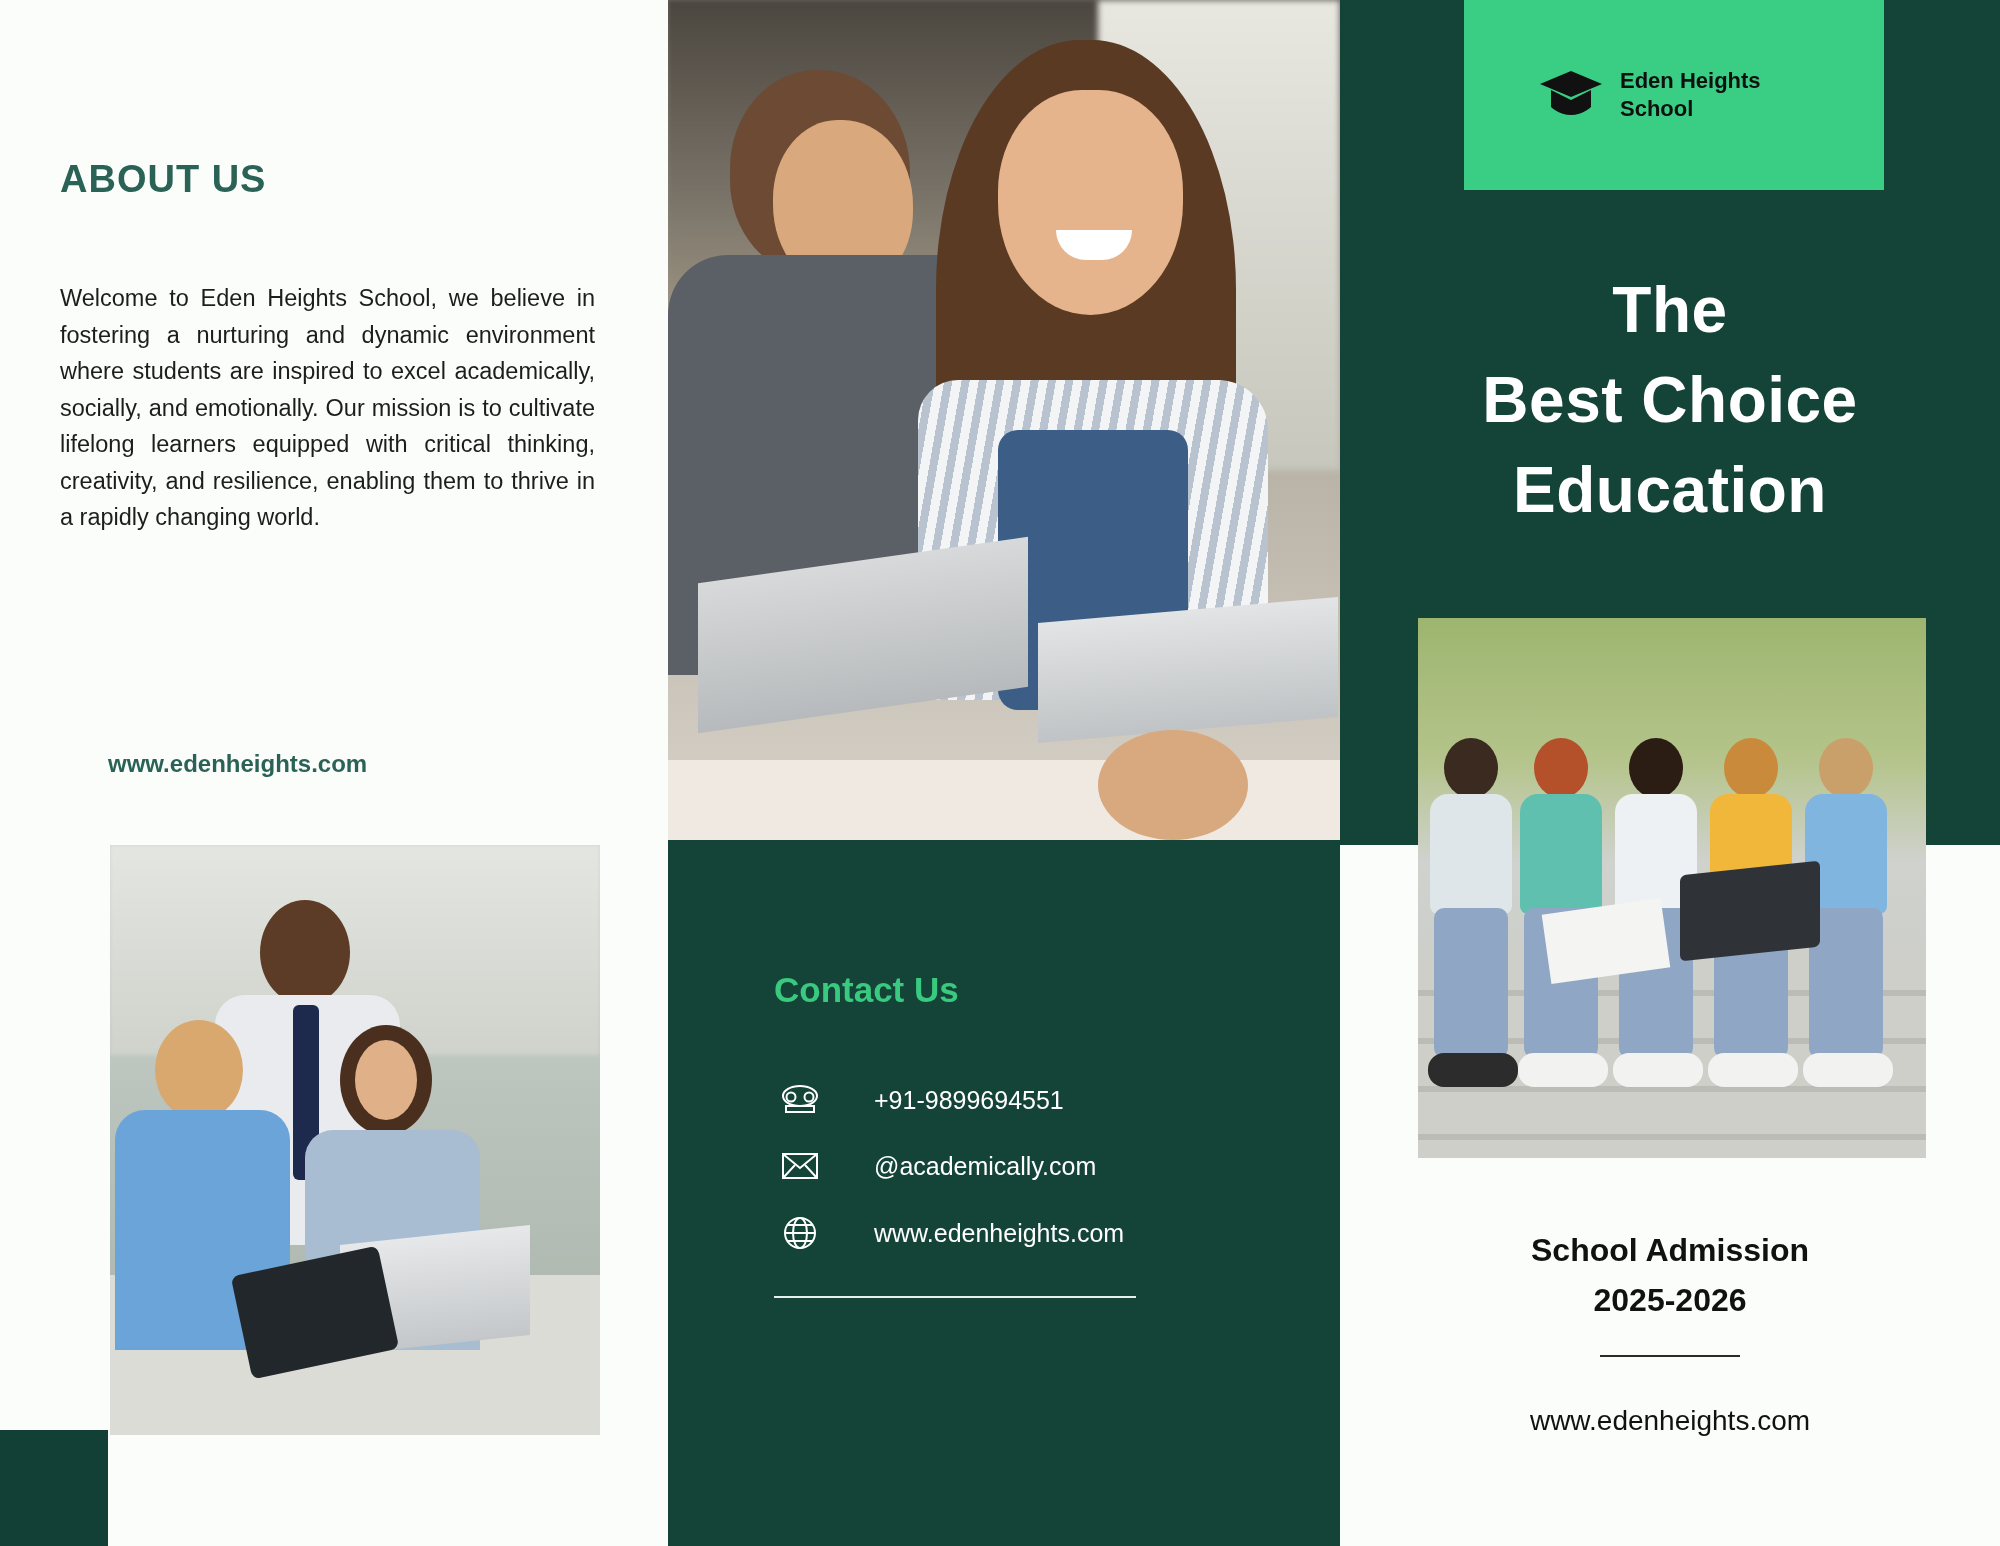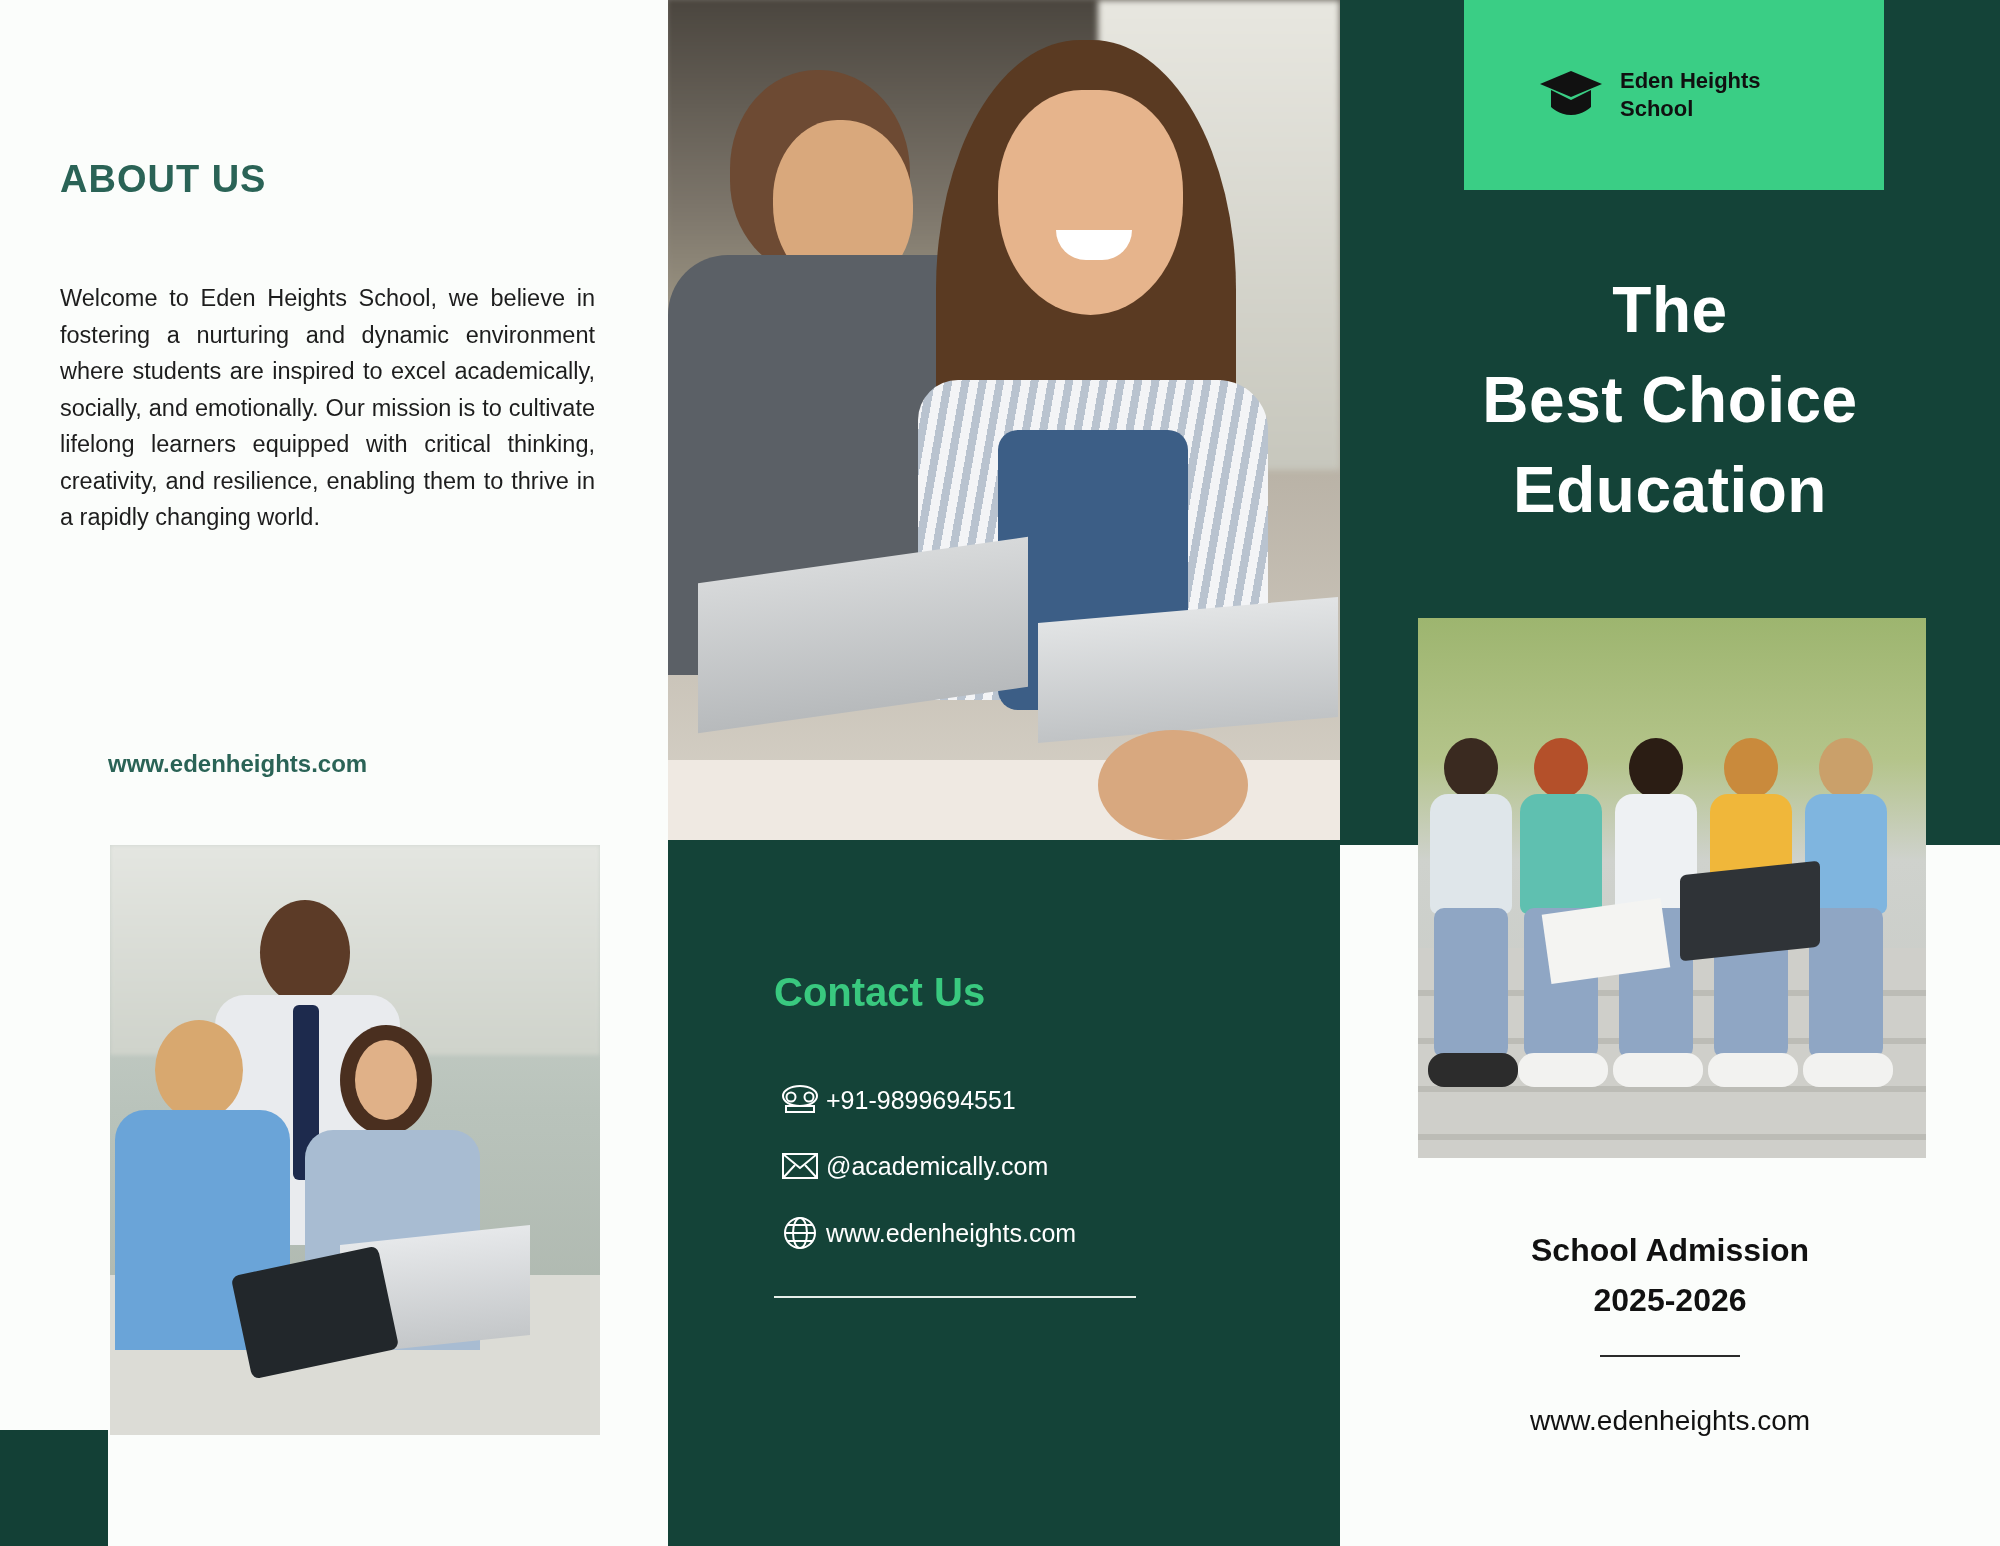--- a/index.html
+++ b/index.html
@@ -82,7 +82,7 @@
   .contact-title {
     position: absolute;
     left: 106px; top: 130px;
-    font-size: 40px;
+    font-size: 35px;
     font-weight: bold;
     color: #39c97f;
   }

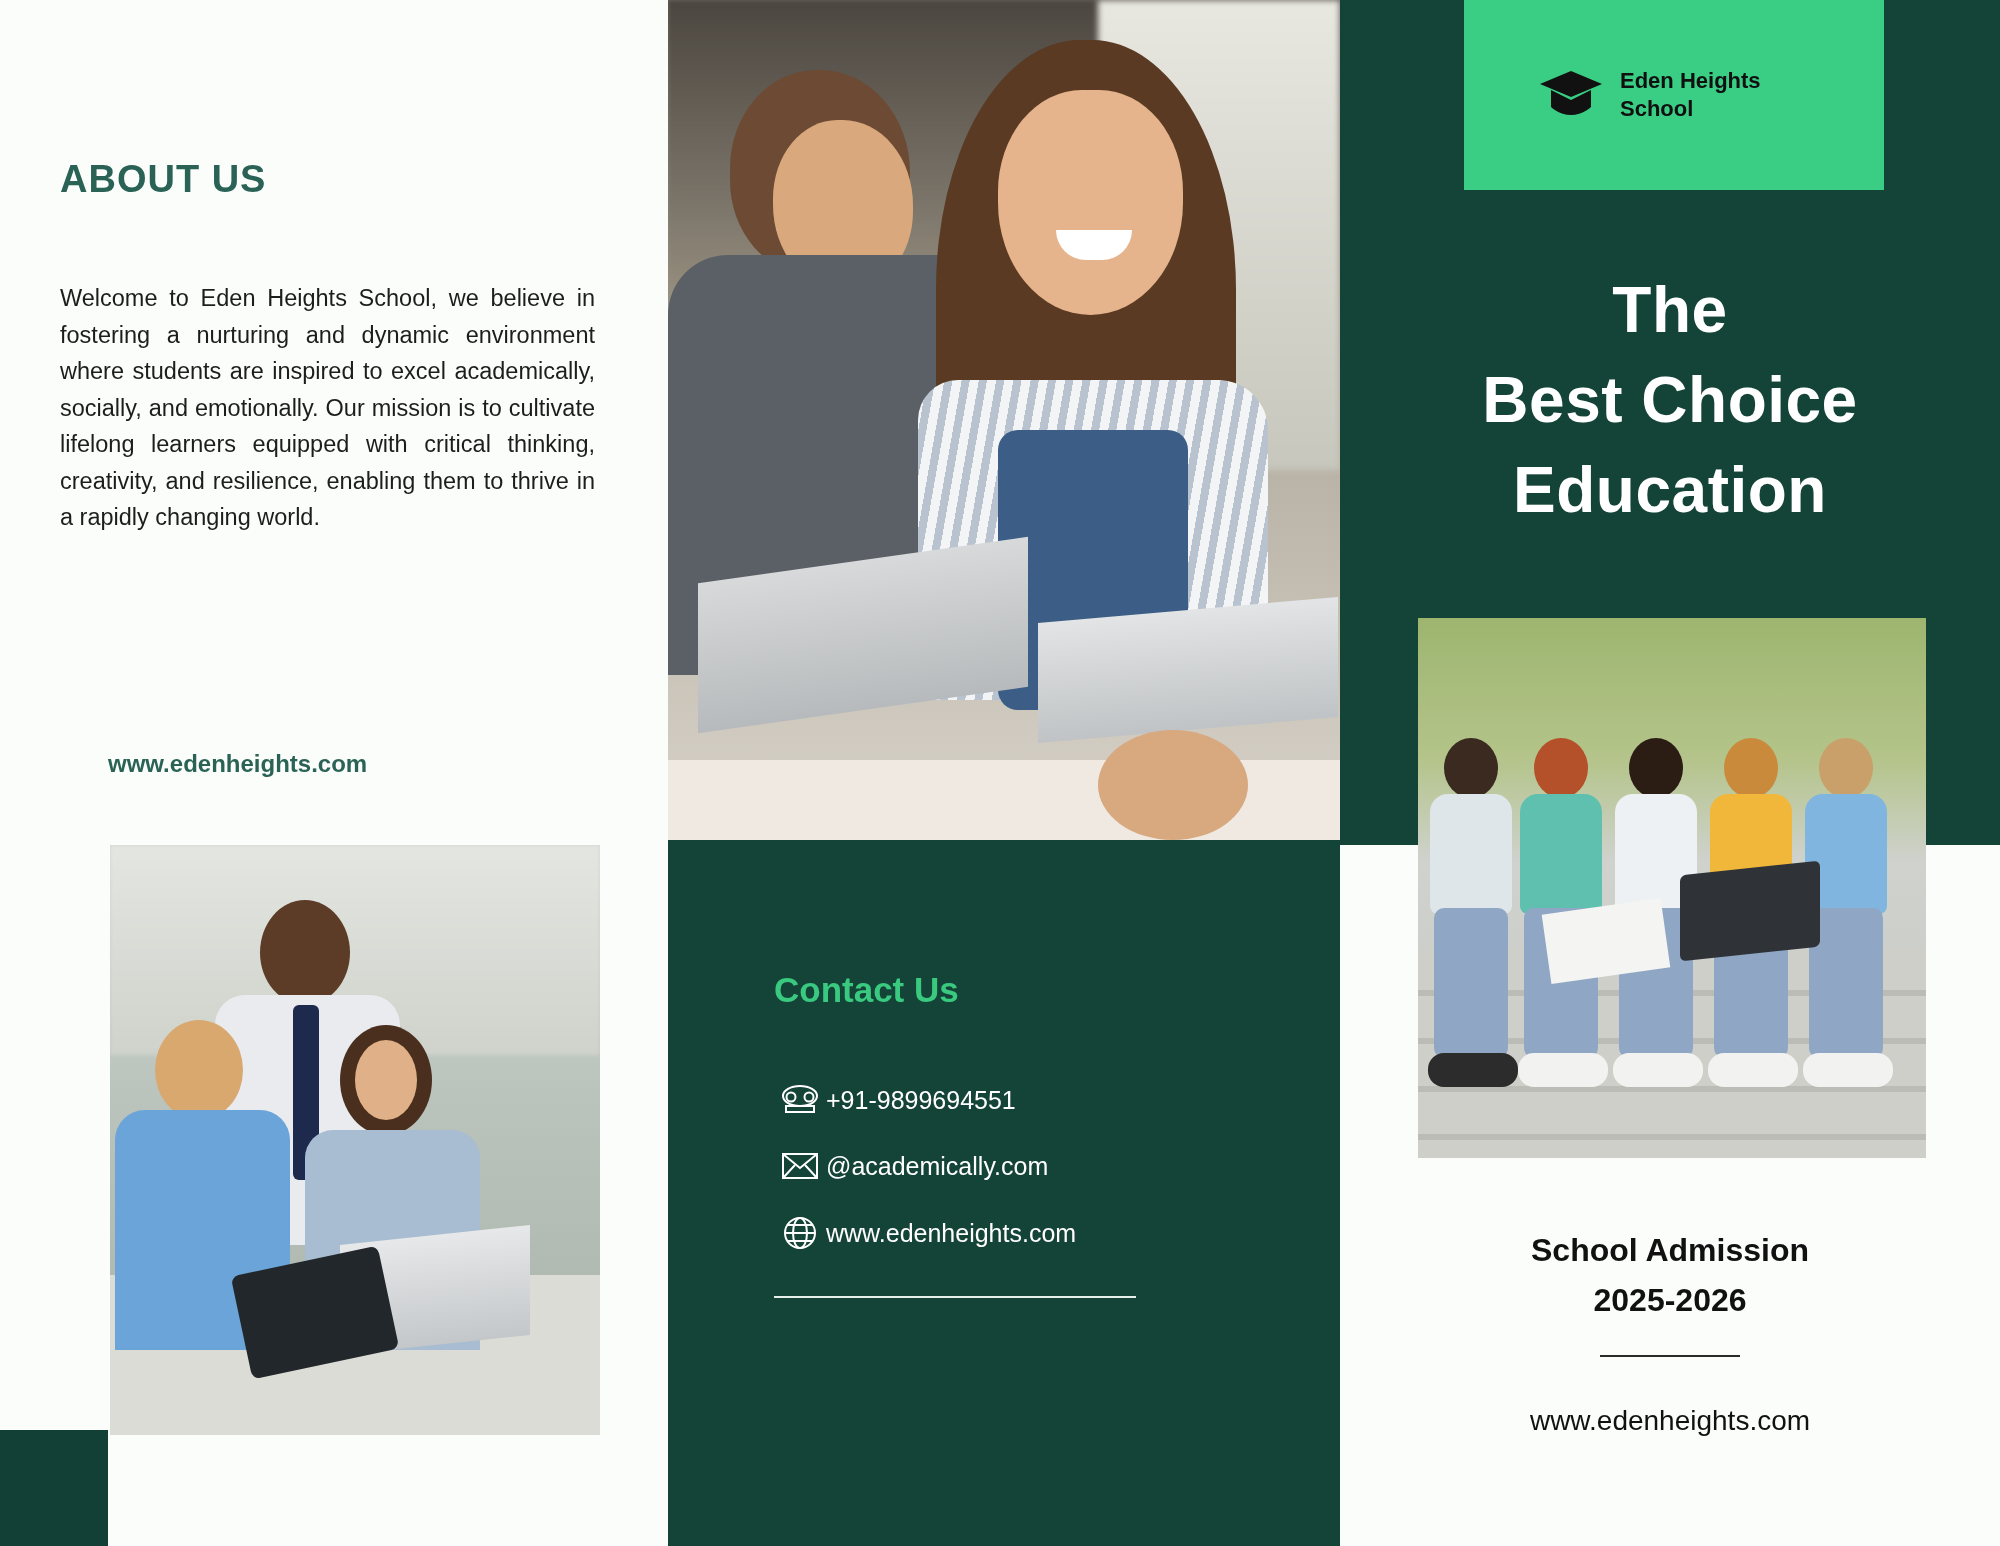--- a/index.html
+++ b/index.html
@@ -95,6 +95,7 @@
     display: flex;
     align-items: center;
     margin-bottom: 32px;
+    gap: 48px;
   }
   .contact-row .ic {
     width: 52px;

